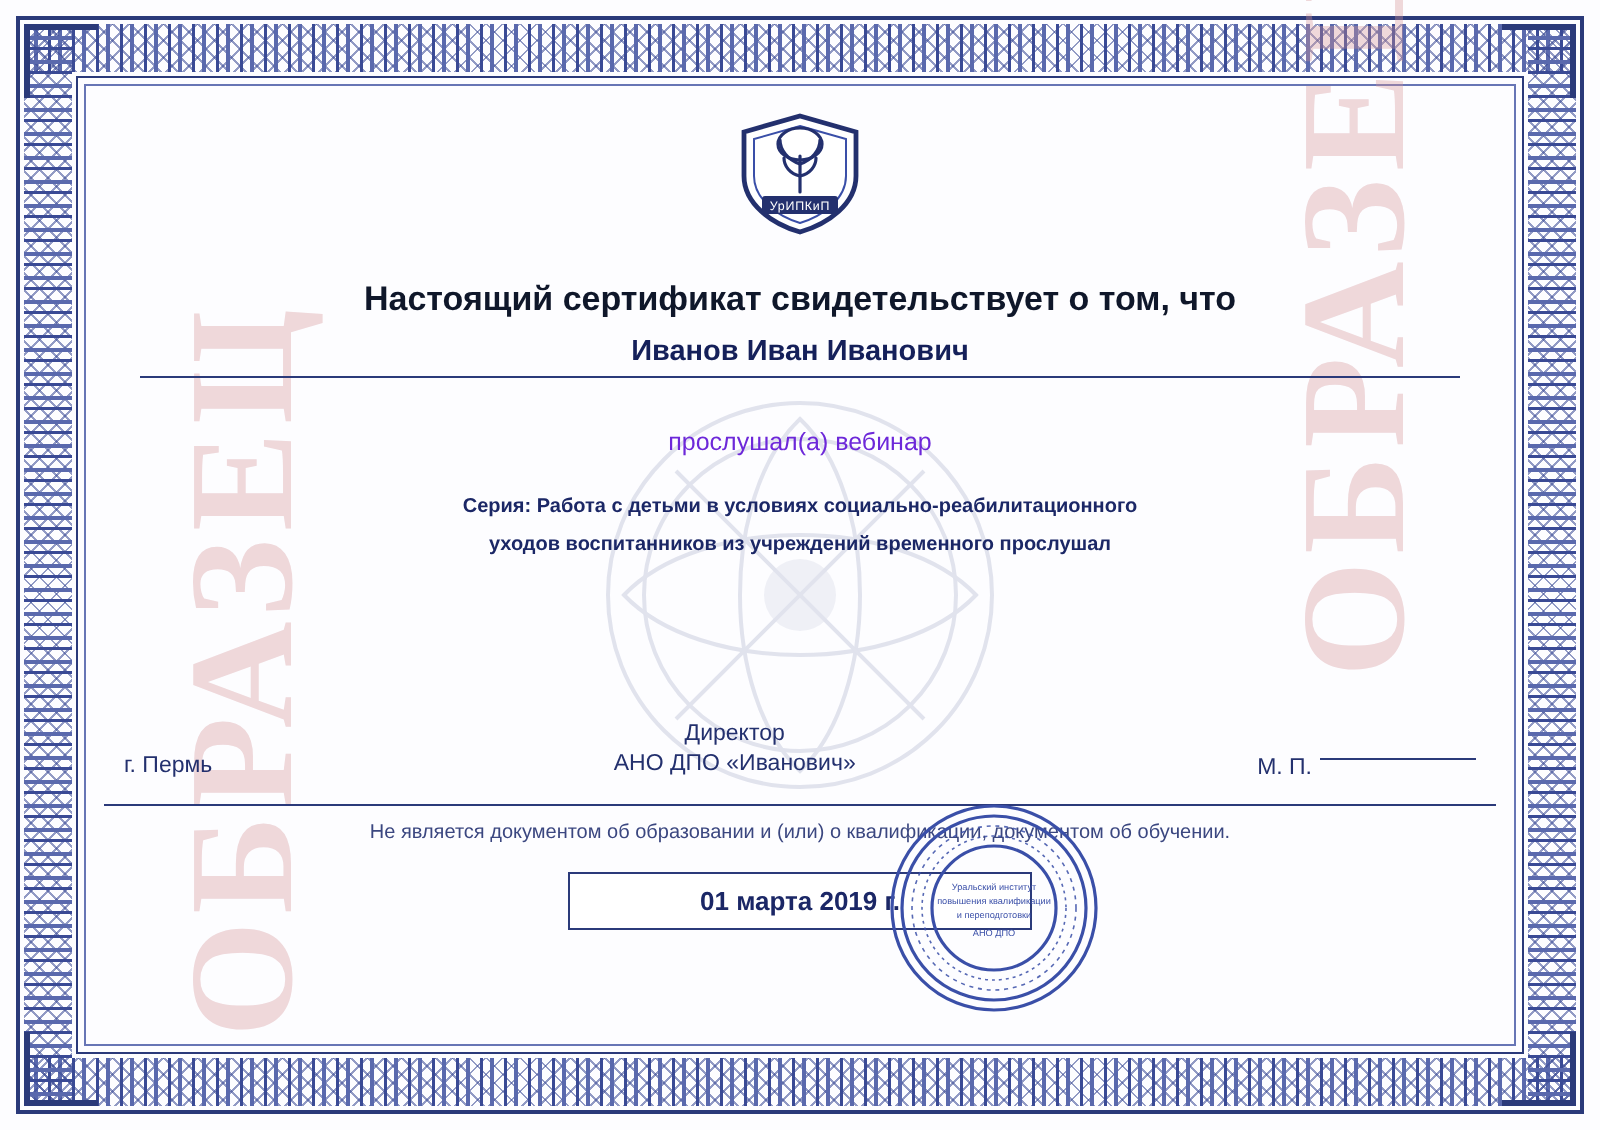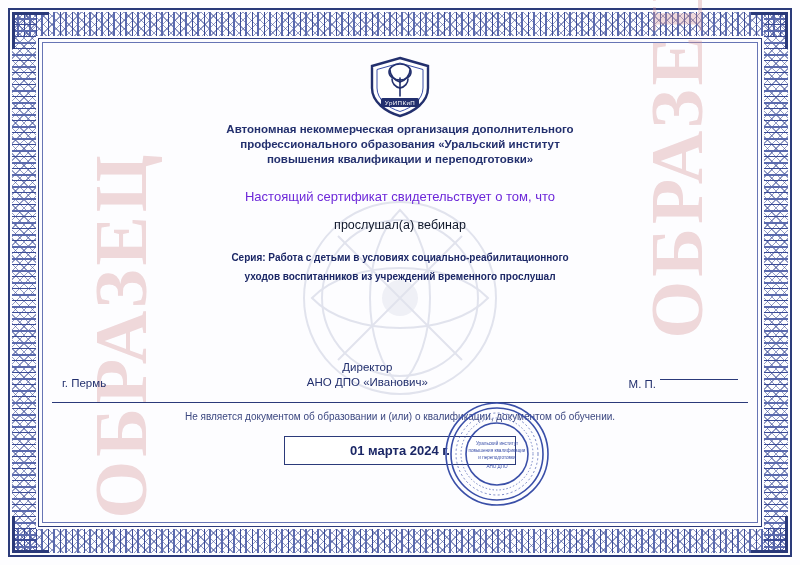--- a/index.html
+++ b/index.html
@@ -316,11 +316,6 @@
       </svg>
     </div>
 
-    <div class="org-name">
-      <div>Автономная некоммерческая организация дополнительного</div>
-      <div>профессионального образования «Уральский институт</div>
-      <div>повышения квалификации и переподготовки»</div>
-    </div>
 
 
     <div class="subtitle">Настоящий сертификат свидетельствует о том, что</div>

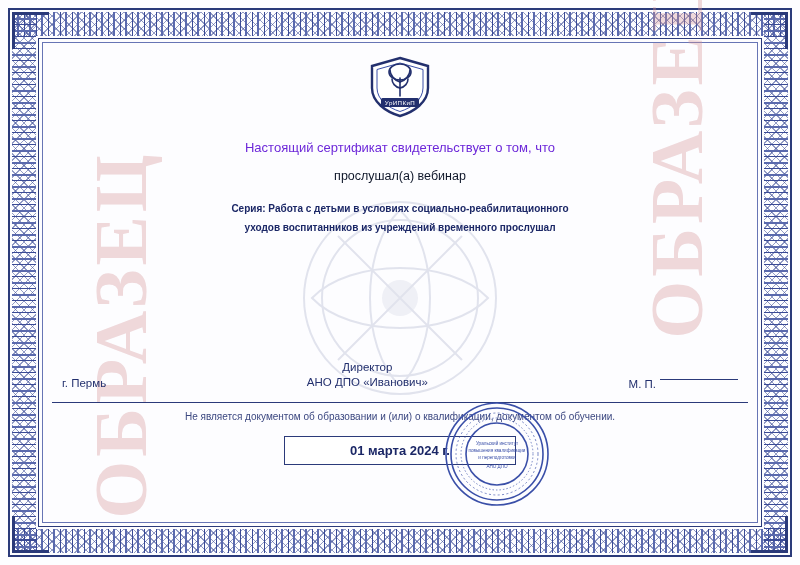--- a/index.html
+++ b/index.html
@@ -153,8 +153,9 @@
 
   .subtitle {
     margin-top: 22px;
-    font-size: 13px;
-    color: #6d28d9;
+    font-size: 17px;
+    color: #0f172a;
+    font-weight: bold;
   }
 
   .recipient-block {

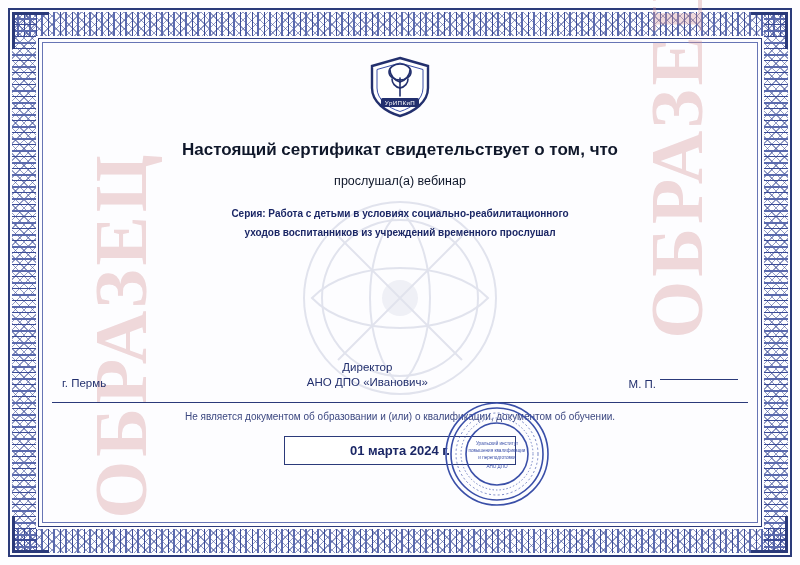--- a/index.html
+++ b/index.html
@@ -321,6 +321,10 @@
 
     <div class="subtitle">Настоящий сертификат свидетельствует о том, что</div>
 
+    <div class="recipient-block">
+      <div class="recipient-name">Иванов Иван Иванович</div>
+      <div class="recipient-line"></div>
+    </div>
 
     <div class="action-text">прослушал(а) вебинар</div>
 

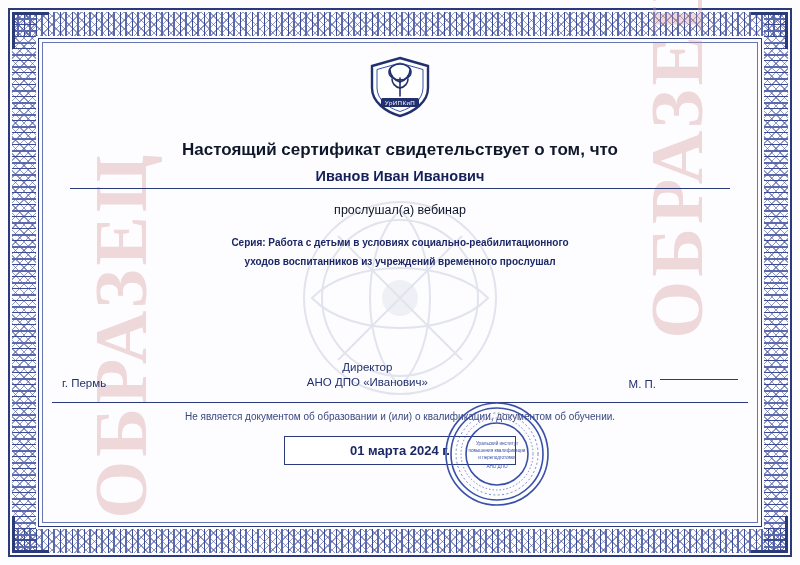--- a/index.html
+++ b/index.html
@@ -174,9 +174,9 @@
   }
 
   .action-text {
-    margin-top: 14px;
+    margin-top: 25px;
     font-size: 12.5px;
-    color: #0f172a;
+    color: #6d28d9;
   }
 
   .course {

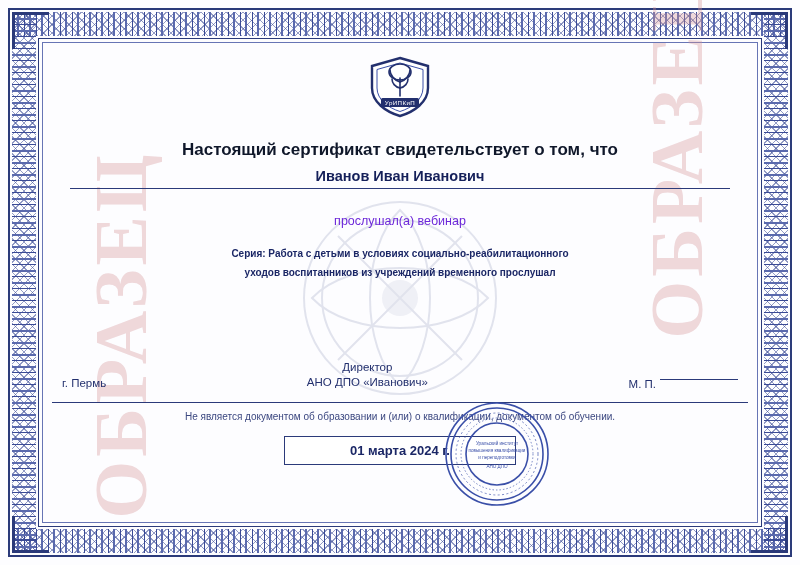--- a/index.html
+++ b/index.html
@@ -348,7 +348,7 @@
 
       <div class="disclaimer">Не является документом об образовании и (или) о квалификации, документом об обучении.</div>
 
-      <div class="date-box">01 марта 2024 г.</div>
+      <div class="date-box">01 марта 2019 г.</div>
     </div>
 
   </div>

